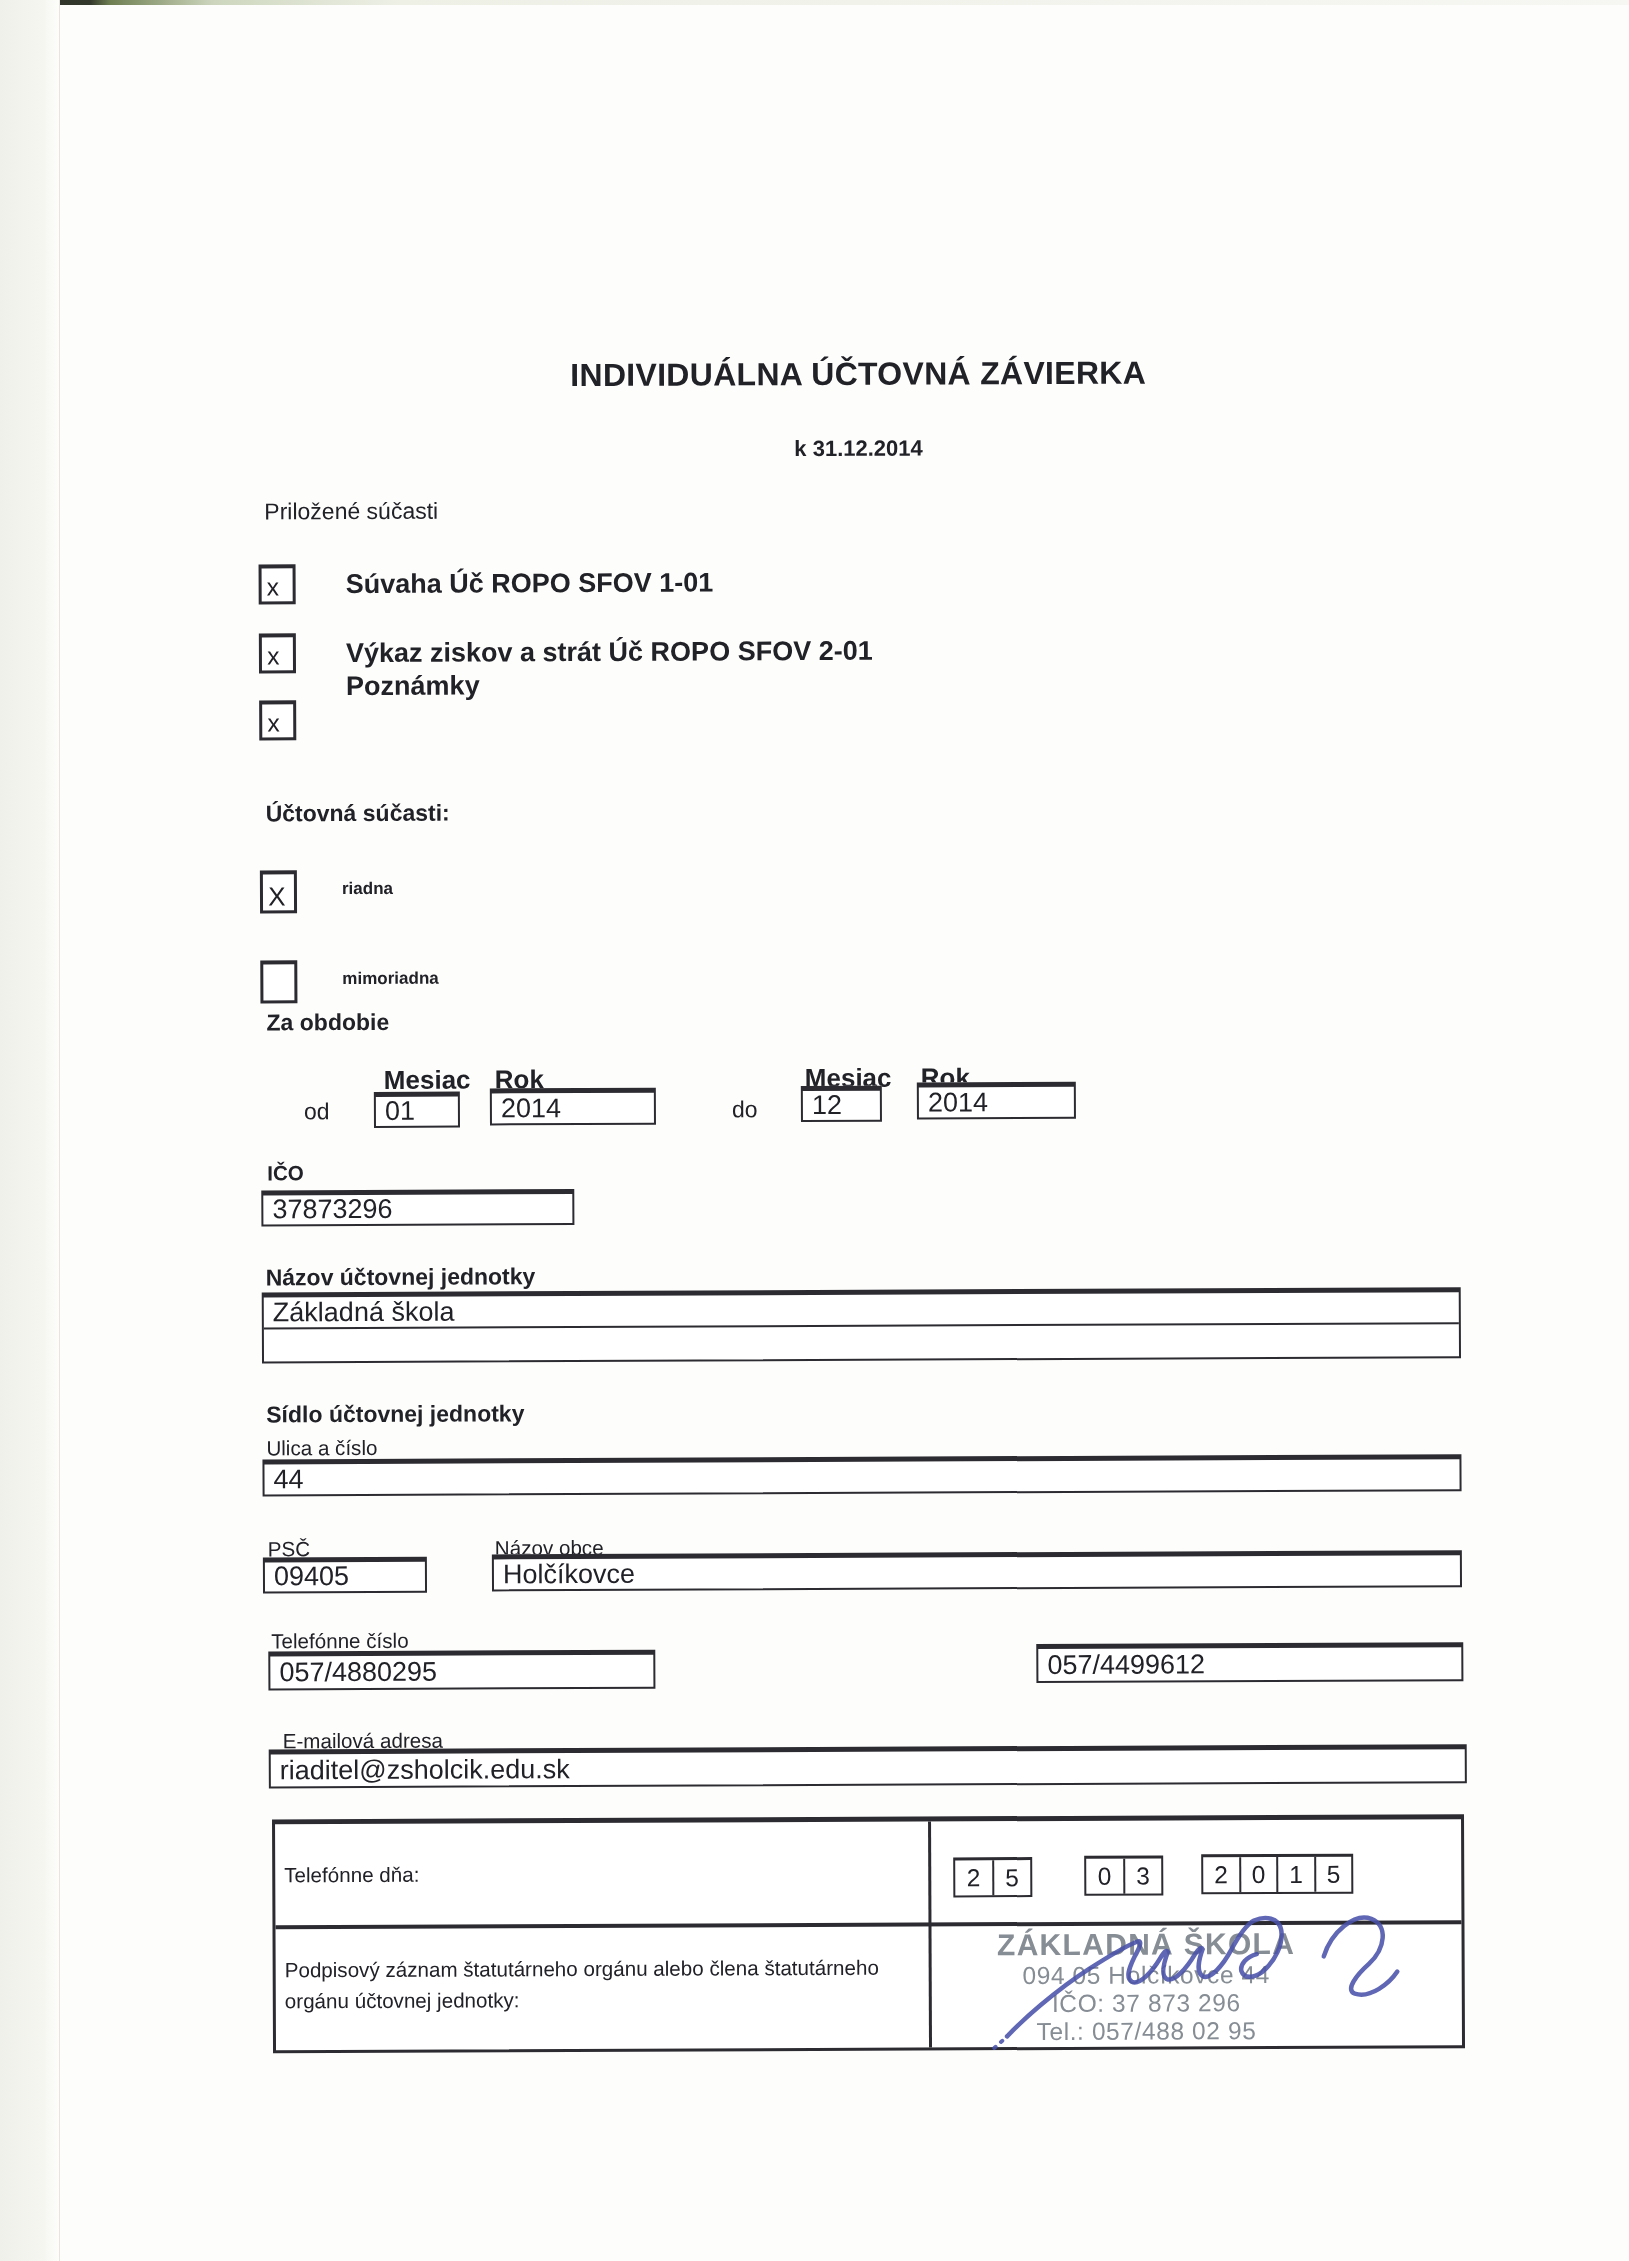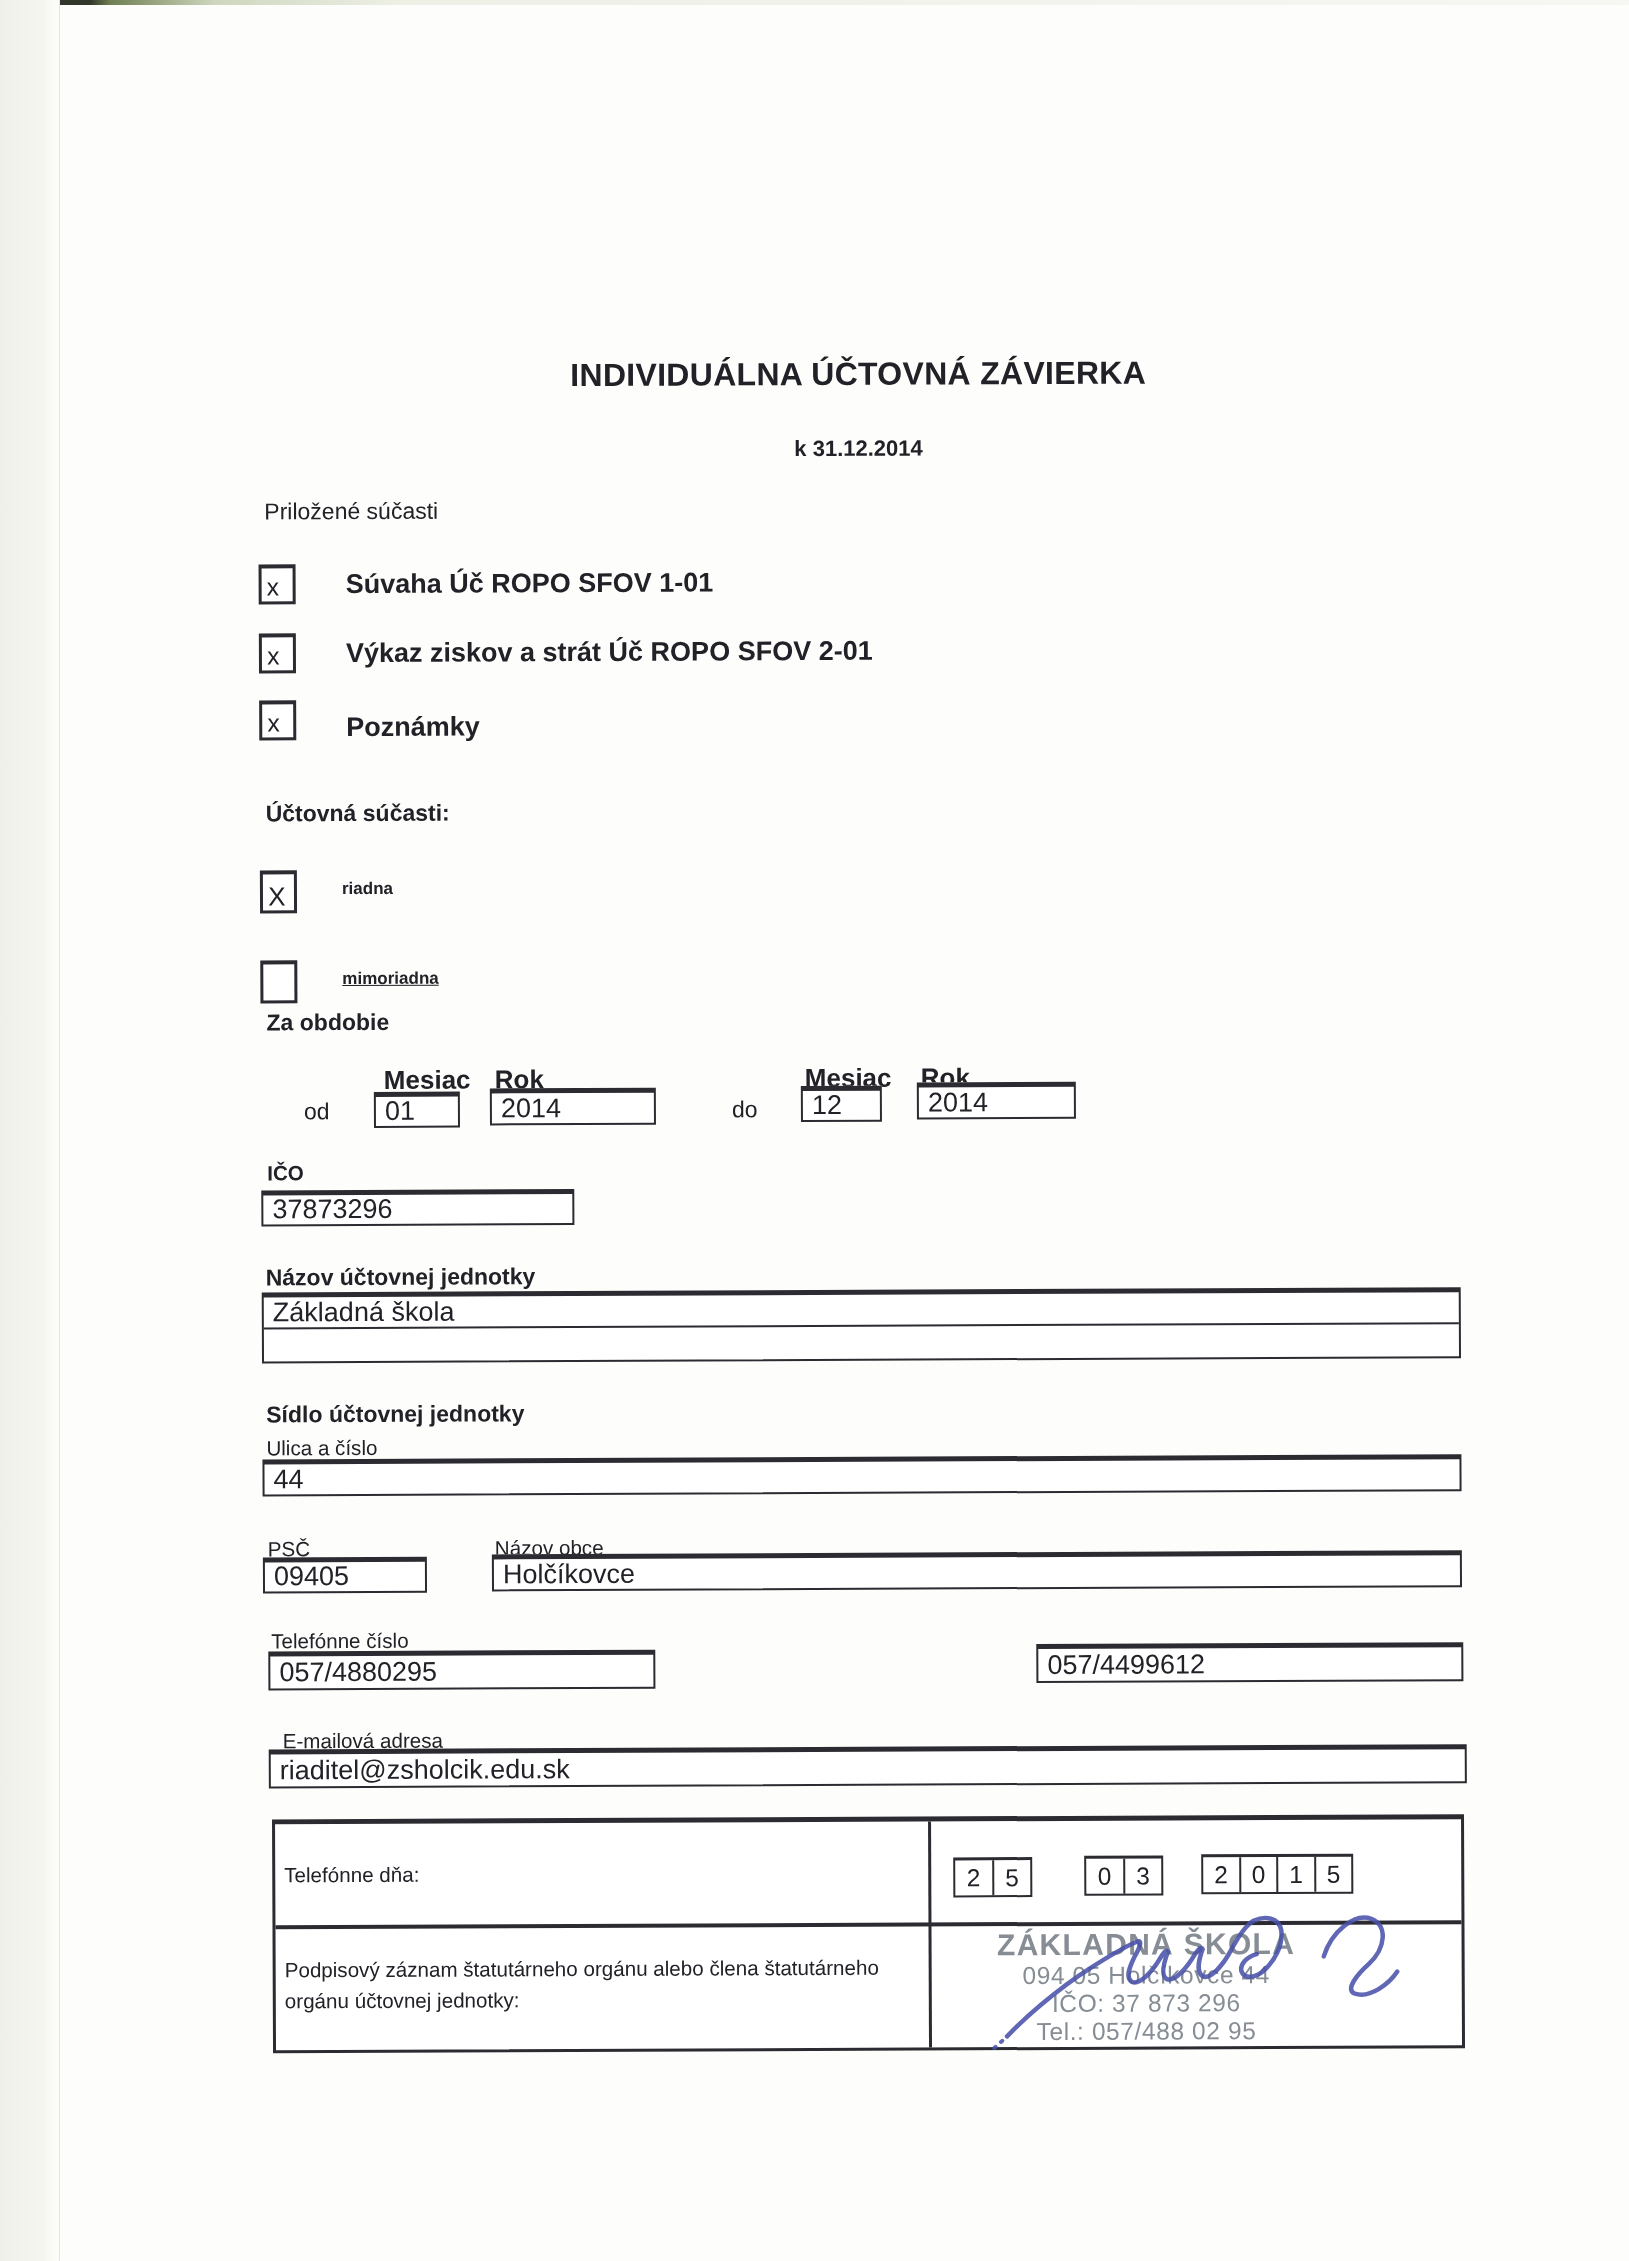--- a/index.html
+++ b/index.html
@@ -65,7 +65,7 @@
     <div class="abs cbox" style="left:261px;top:698px;">
       <span class="mark">x</span>
     </div>
-    <div class="abs cb-label" style="left:348px;top:710px;">Poznámky</div>
+    <div class="abs cb-label" style="left:348px;top:669px;">Poznámky</div>
 
     <div class="abs h36 b" style="left:267px;top:798px;">Účtovná súčasti:</div>
 

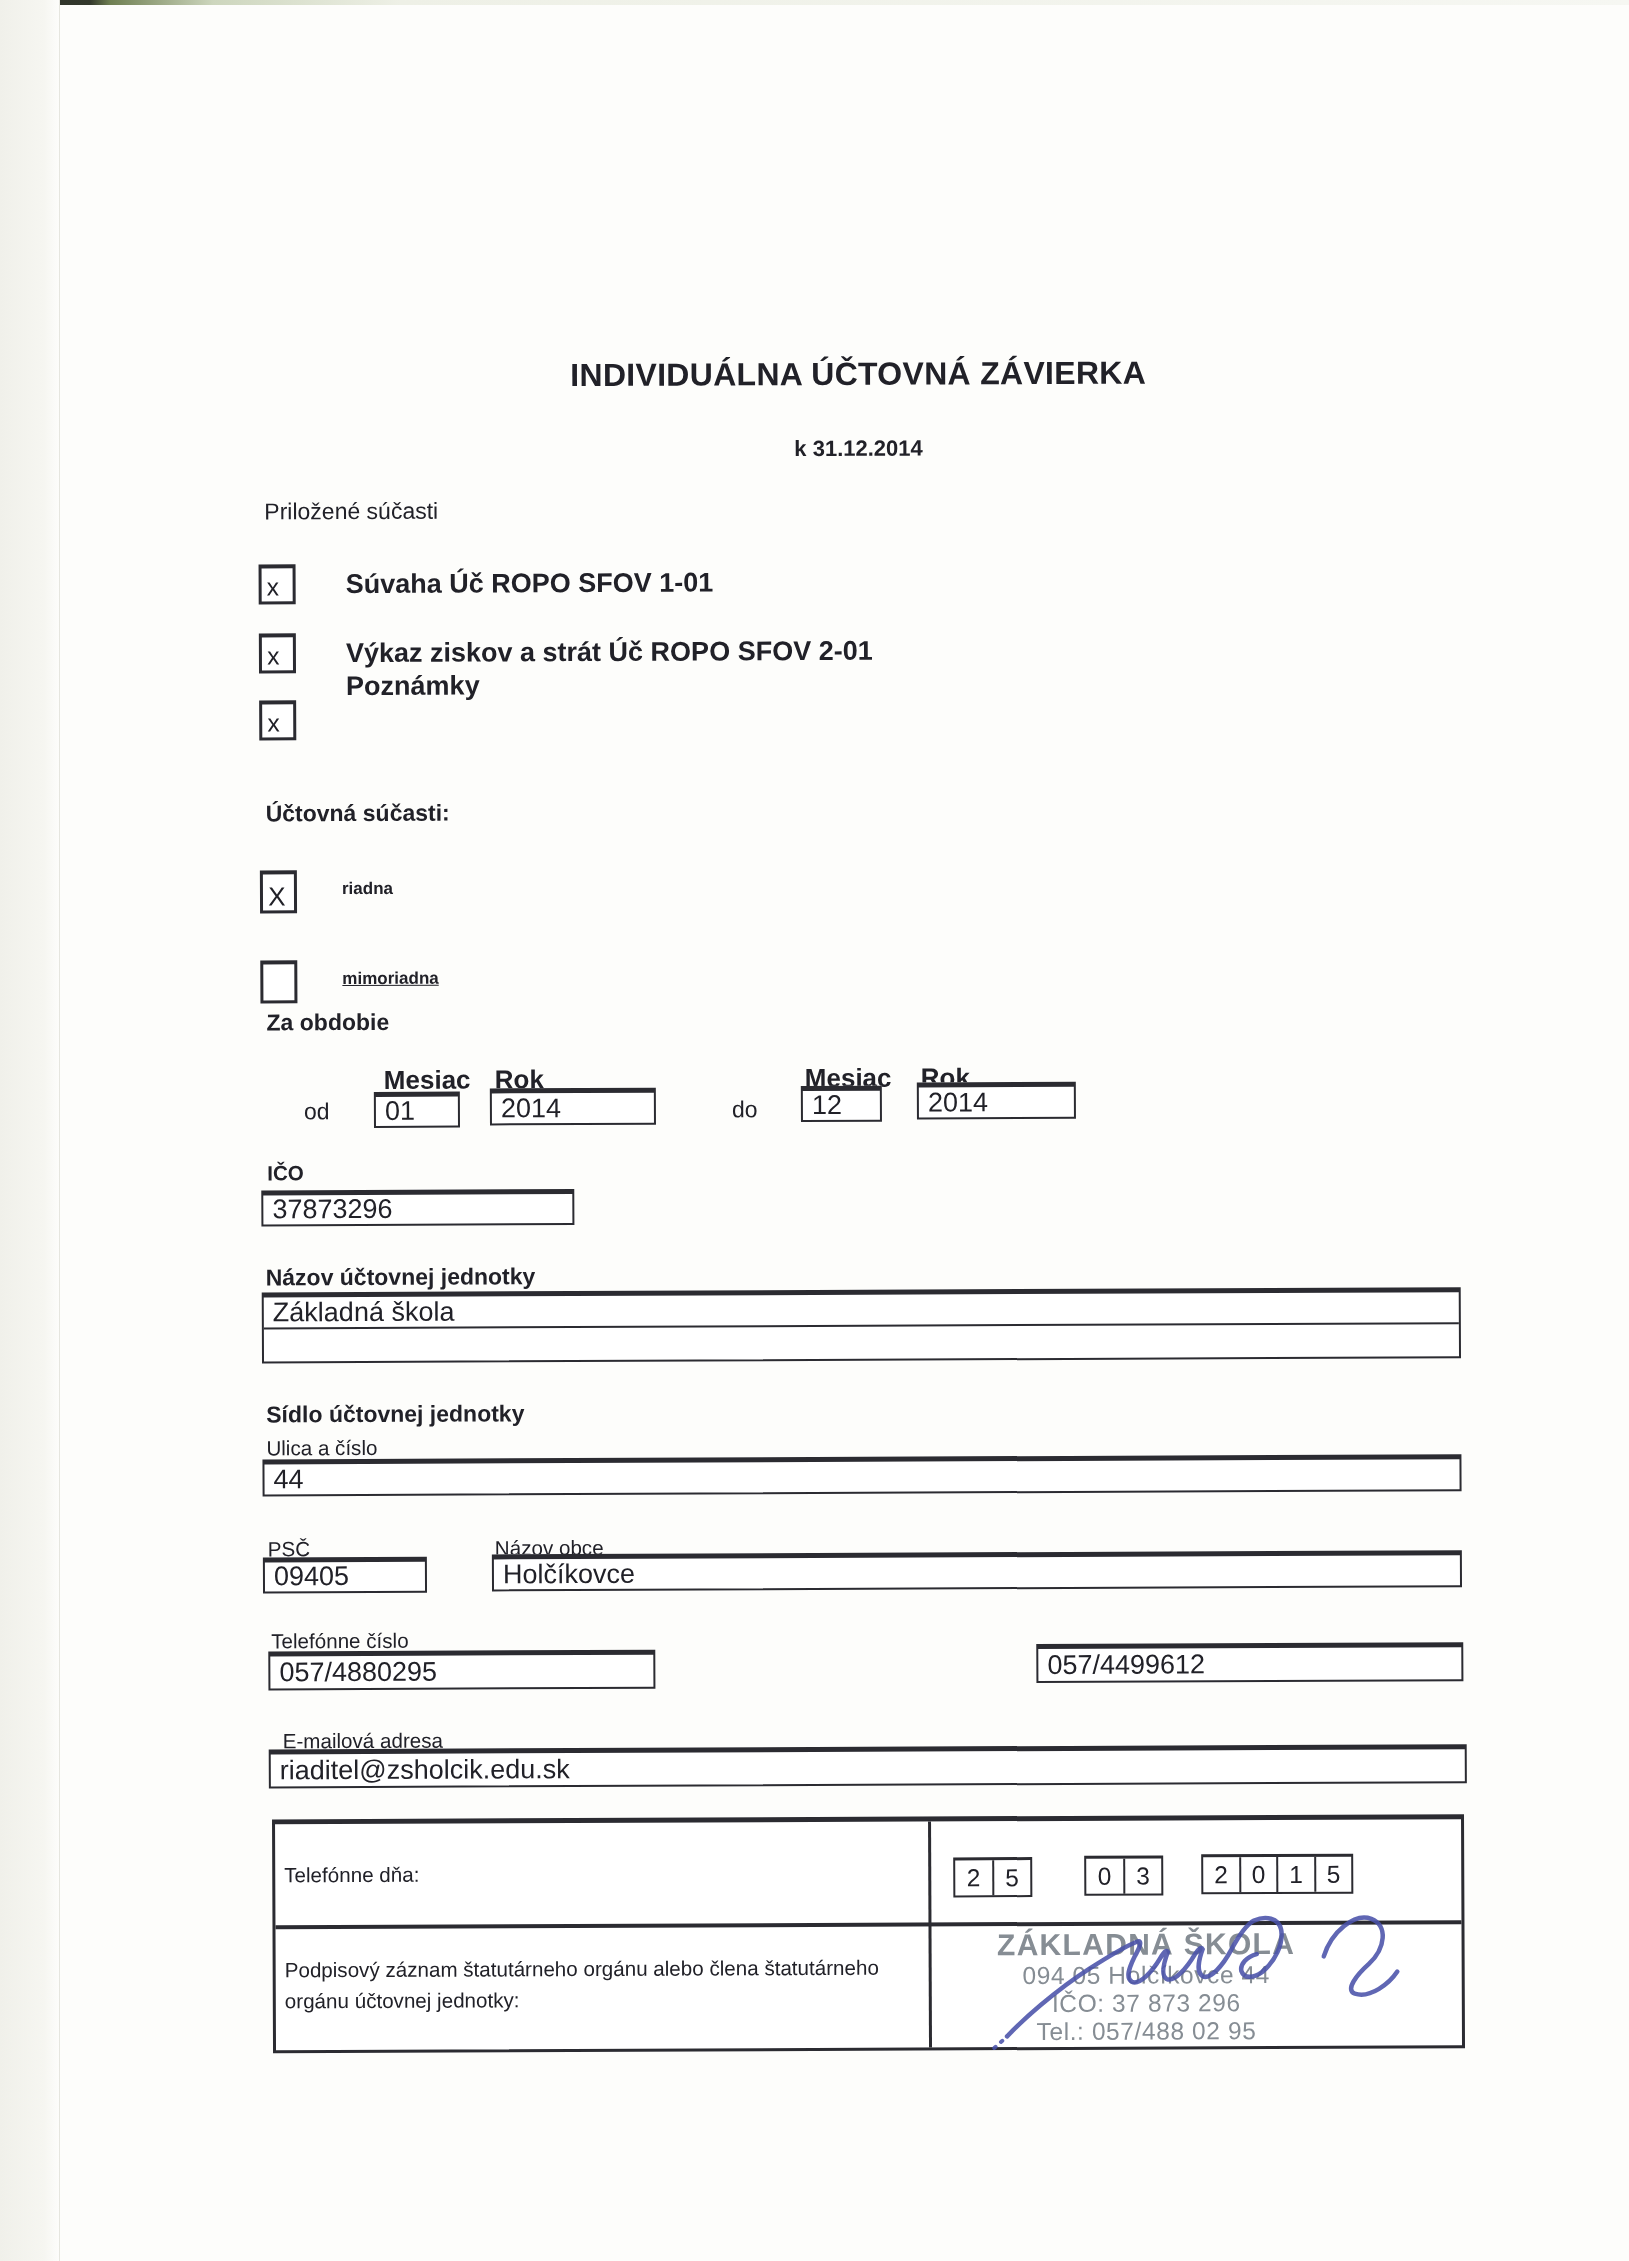--- a/index.html
+++ b/index.html
@@ -77,7 +77,7 @@
     <div class="abs cbox" style="left:261px;top:958px;height:43px;">
       <span class="mark" style="font-size:26px;"></span>
     </div>
-    <div class="abs cb2-label" style="left:343px;top:967px;text-decoration:underline;">mimoriadna</div>
+    <div class="abs cb2-label" style="left:343px;top:967px;">mimoriadna</div>
 
     <div class="abs h36 b" style="left:267px;top:1007px;">Za obdobie</div>
 

